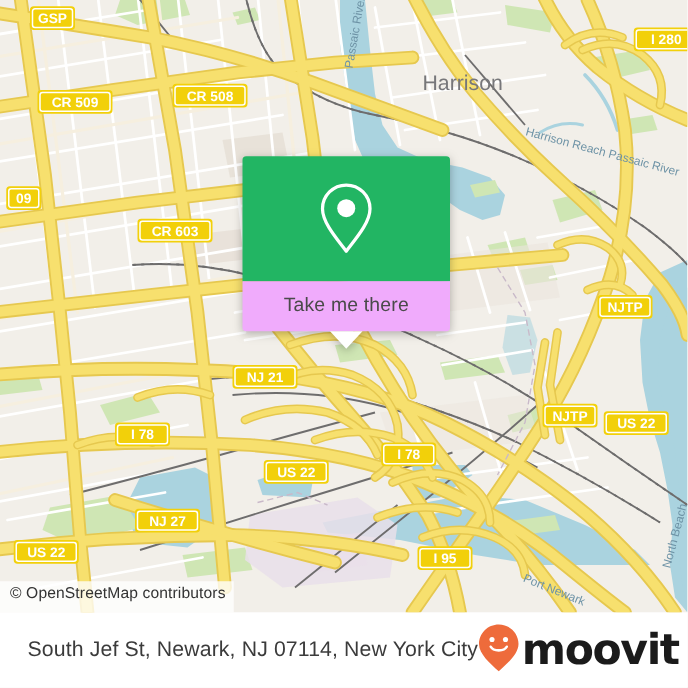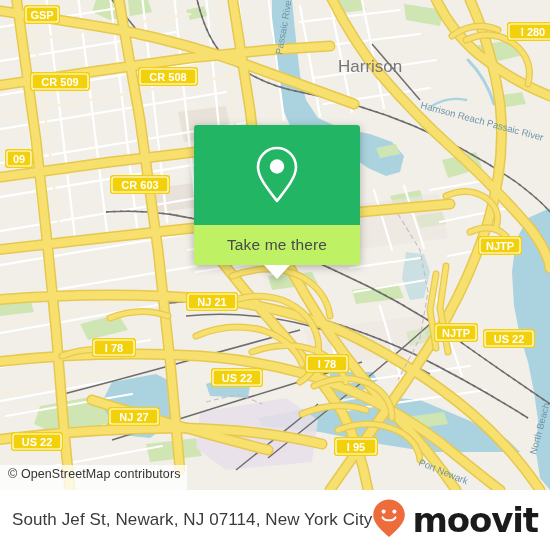--- a/index.html
+++ b/index.html
@@ -72,7 +72,7 @@
   }
   #popup-pin-icon svg { display: block; }
   #popup-action {
-    background: #bef264;
+    background: #f0abfc;
     height: 40px;
     border-radius: 0 0 3px 3px;
     display: flex;

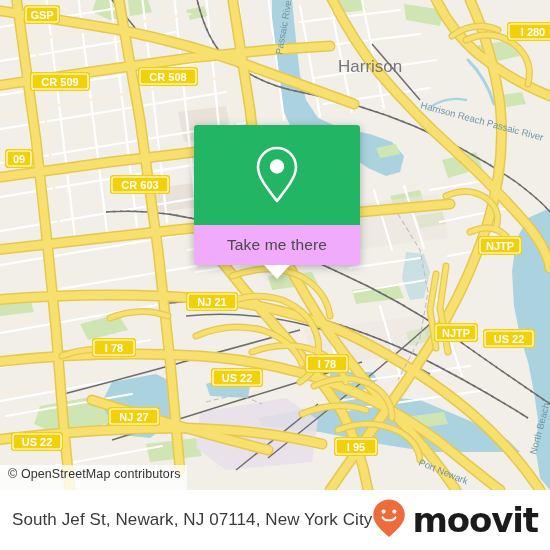--- a/index.html
+++ b/index.html
@@ -107,7 +107,7 @@
     display: flex;
     align-items: center;
     justify-content: space-between;
-    padding: 0 20px 0 12px;
+    padding: 0 20px 0 22px;
     box-sizing: border-box;
   }
   #footer-address {

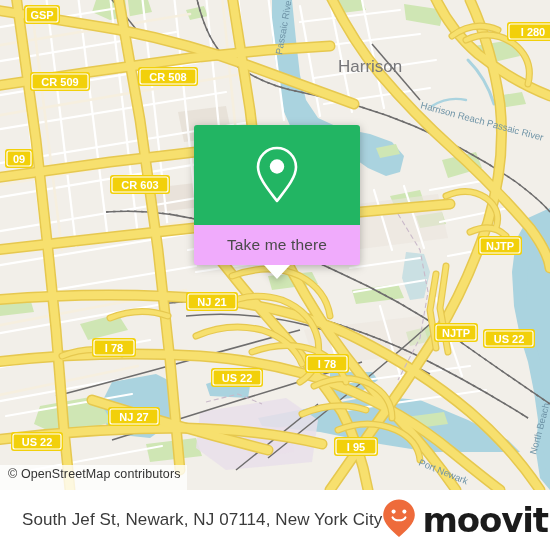--- a/index.html
+++ b/index.html
@@ -119,7 +119,7 @@
   #brand-logo {
     display: flex;
     align-items: center;
-    gap: 6px;
+    gap: 1px;
     justify-content: space-between;
   }
   #brand-wordmark {

